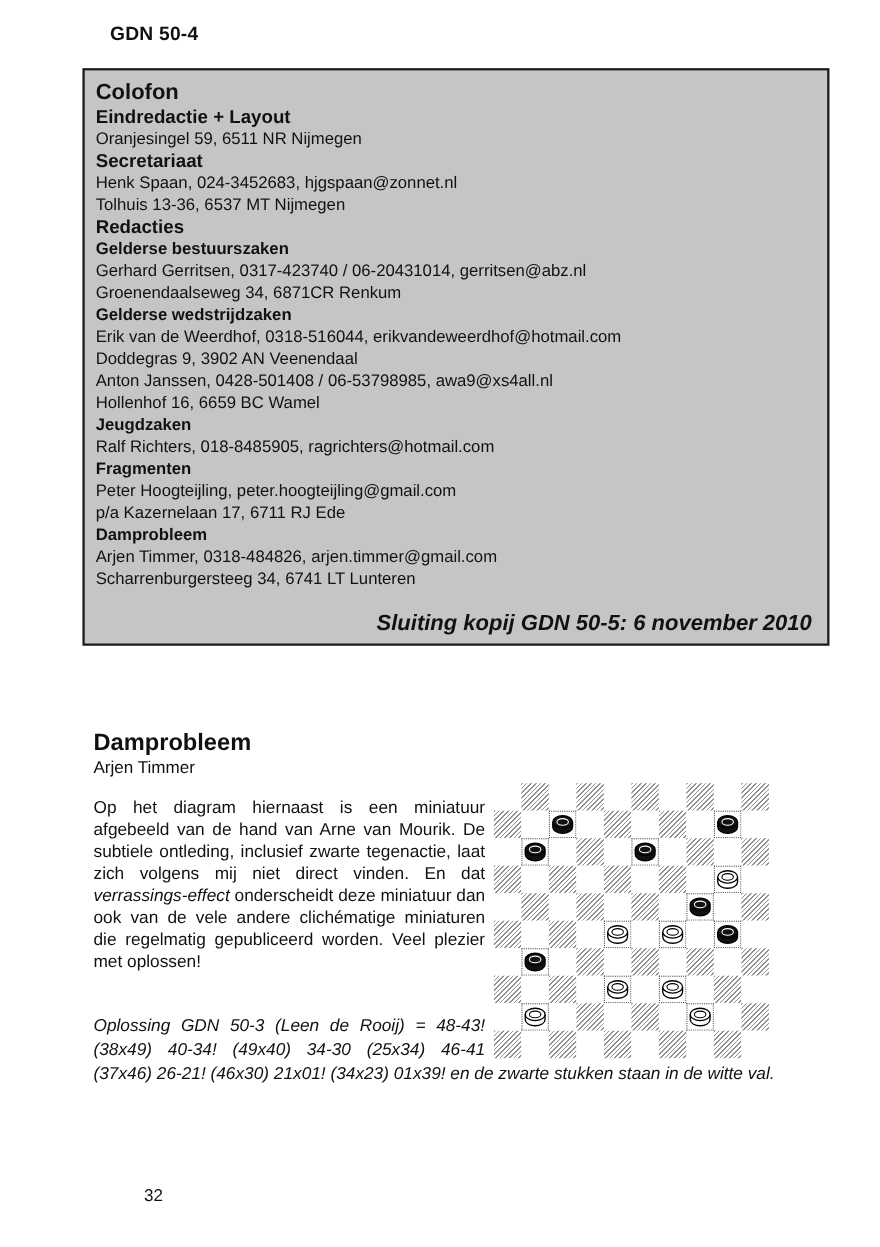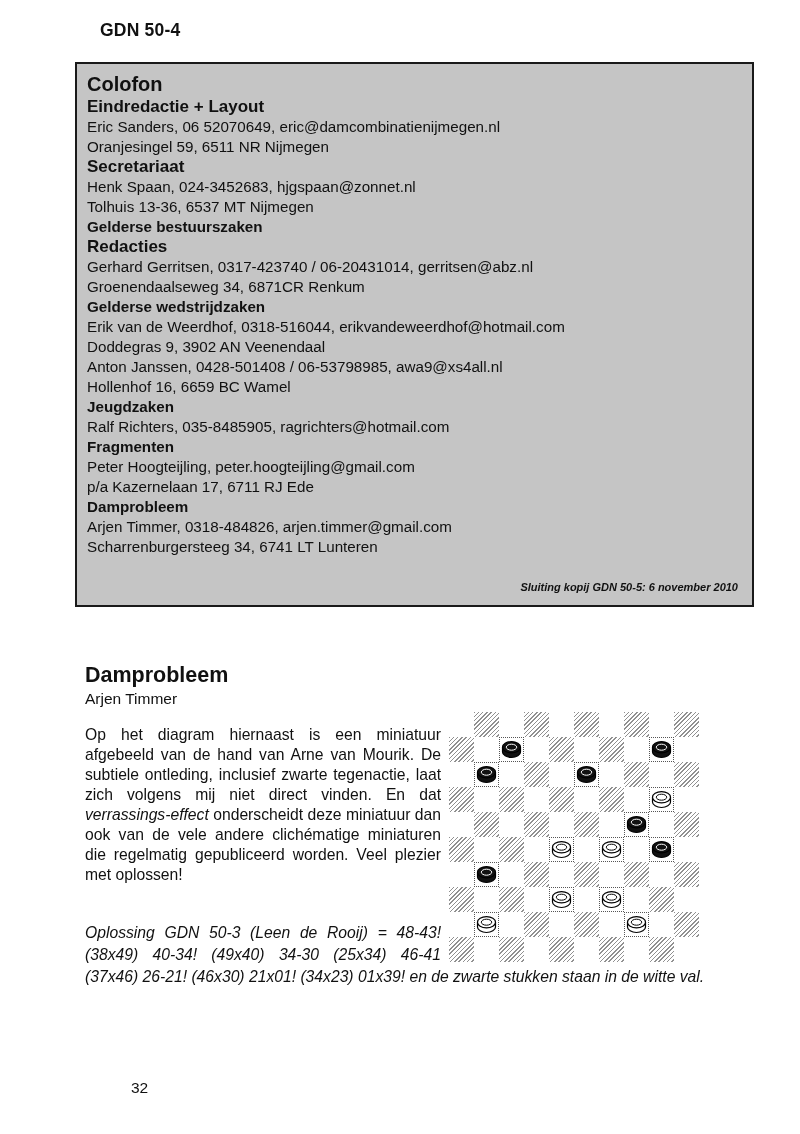--- a/index.html
+++ b/index.html
@@ -105,7 +105,6 @@
   <div class="colofon-title">Colofon</div>
   <div>
       <div class="c-head l1">Eindredactie + Layout</div>
-      <div class="c-line">Eric Sanders, 06 52070649, eric@damcombinatienijmegen.nl</div>
       <div class="c-line">Oranjesingel 59, 6511 NR Nijmegen</div>
       <div class="c-head l1">Secretariaat</div>
       <div class="c-line">Henk Spaan, 024-3452683, hjgspaan@zonnet.nl</div>

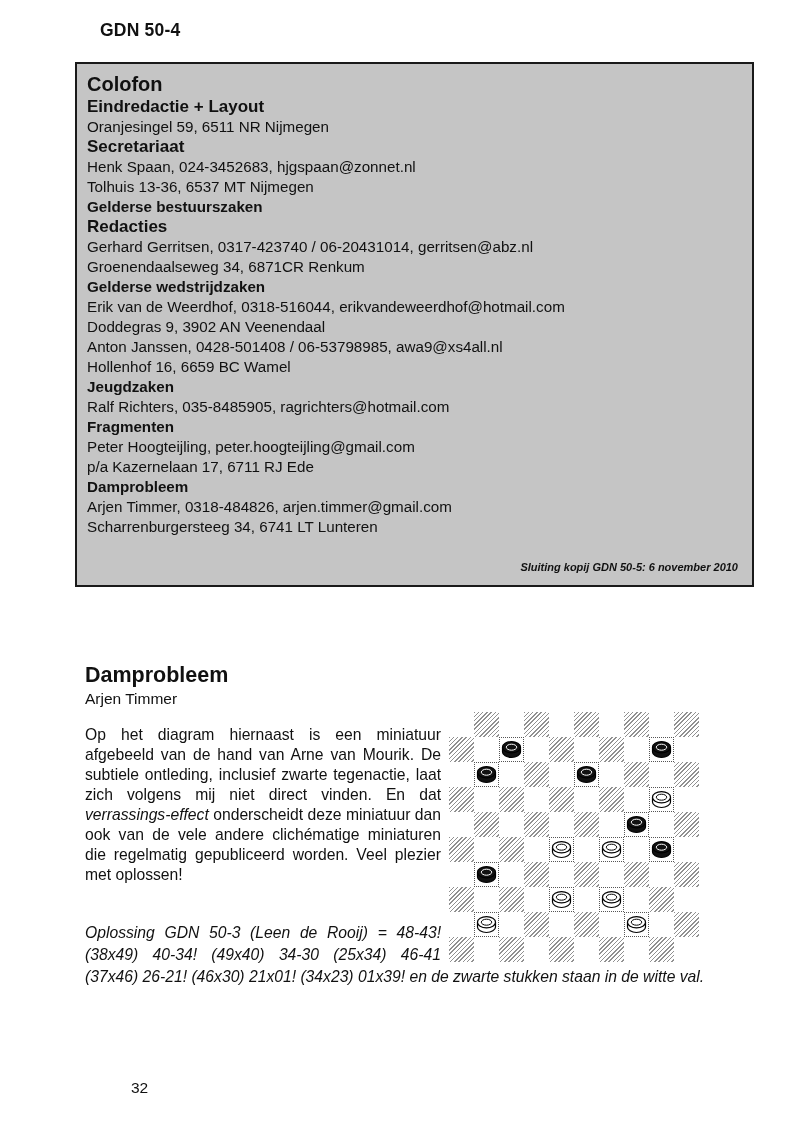--- a/index.html
+++ b/index.html
@@ -109,8 +109,8 @@
       <div class="c-head l1">Secretariaat</div>
       <div class="c-line">Henk Spaan, 024-3452683, hjgspaan@zonnet.nl</div>
       <div class="c-line">Tolhuis 13-36, 6537 MT Nijmegen</div>
+      <div class="c-head l1">Redacties</div>
       <div class="c-head l2">Gelderse bestuurszaken</div>
-      <div class="c-head l1">Redacties</div>
       <div class="c-line">Gerhard Gerritsen, 0317-423740 / 06-20431014, gerritsen@abz.nl</div>
       <div class="c-line">Groenendaalseweg 34, 6871CR Renkum</div>
       <div class="c-head l2">Gelderse wedstrijdzaken</div>

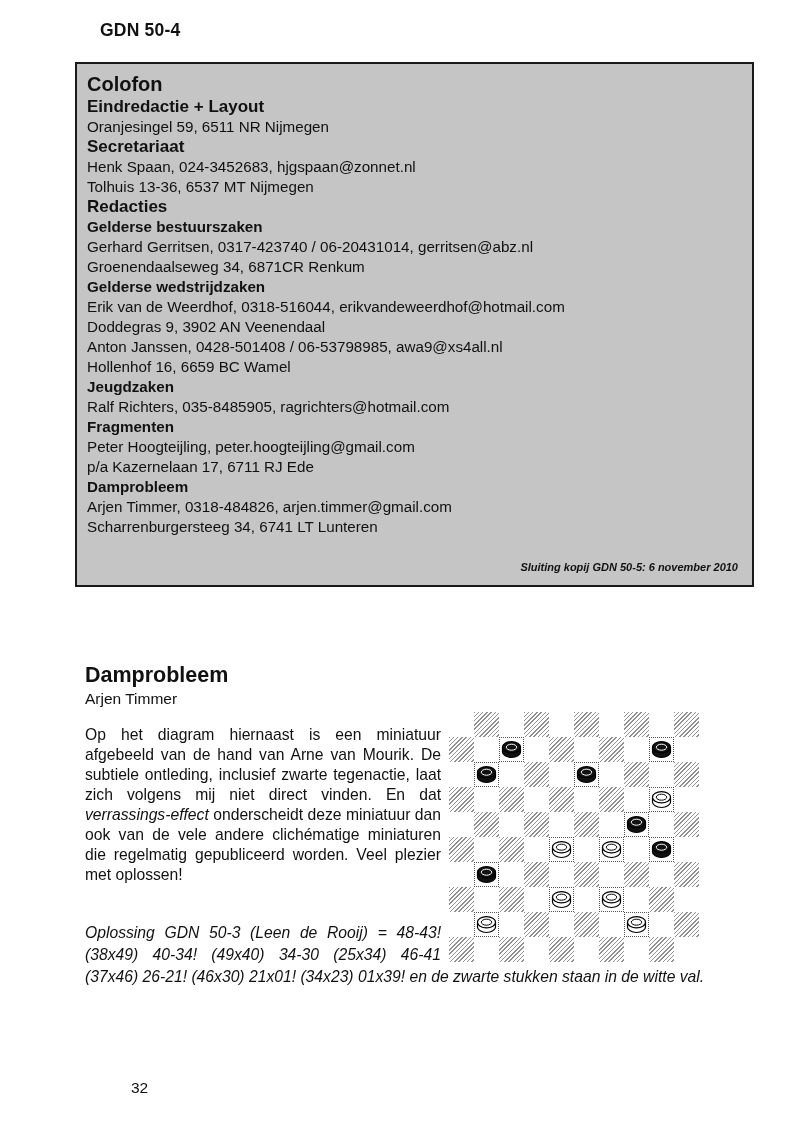--- a/index.html
+++ b/index.html
@@ -119,7 +119,7 @@
       <div class="c-line">Anton Janssen, 0428-501408 / 06-53798985, awa9@xs4all.nl</div>
       <div class="c-line">Hollenhof 16, 6659 BC Wamel</div>
       <div class="c-head l2">Jeugdzaken</div>
-      <div class="c-line">Ralf Richters, 035-8485905, ragrichters@hotmail.com</div>
+      <div class="c-line">Ralf Richters, 018-8485905, ragrichters@hotmail.com</div>
       <div class="c-head l2">Fragmenten</div>
       <div class="c-line">Peter Hoogteijling, peter.hoogteijling@gmail.com</div>
       <div class="c-line">p/a Kazernelaan 17, 6711 RJ Ede</div>

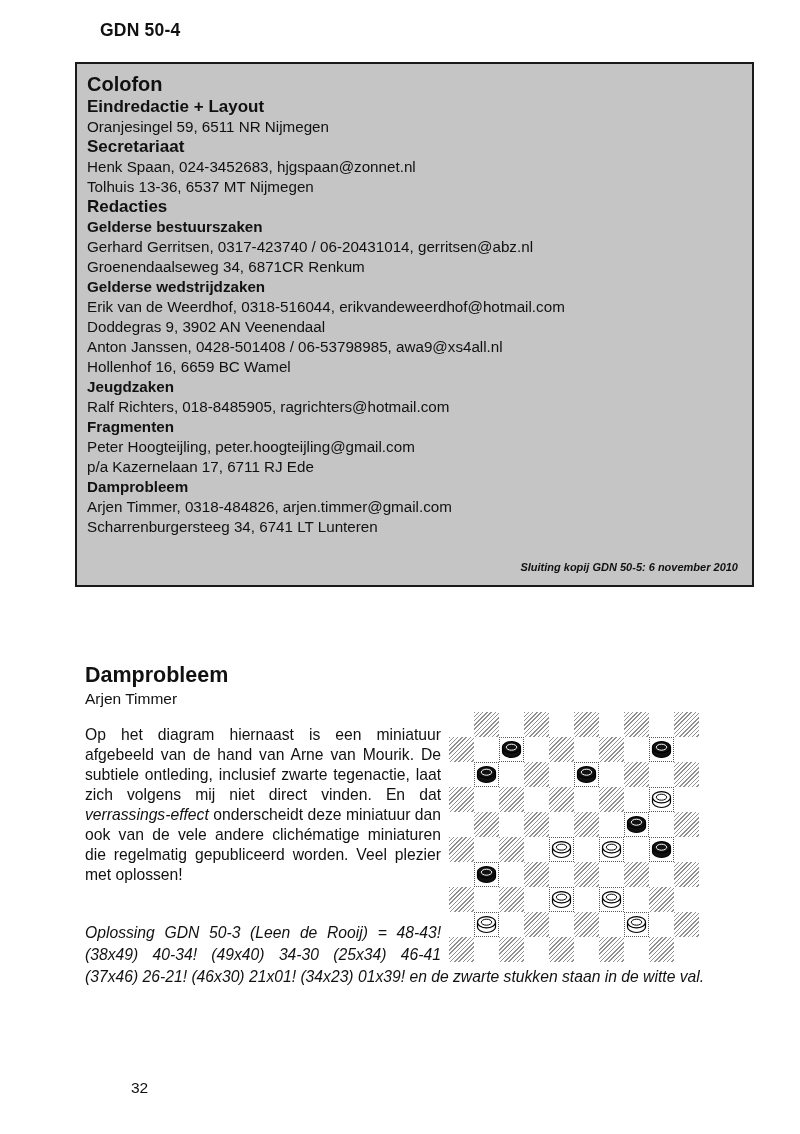--- a/index.html
+++ b/index.html
@@ -40,7 +40,7 @@
   .deadline{
     margin-top:20px;
     text-align:right;
-    font-size:11px;font-weight:bold;font-style:italic;
+    font-size:20px;font-weight:bold;font-style:italic;
     line-height:20px;
   }
   

